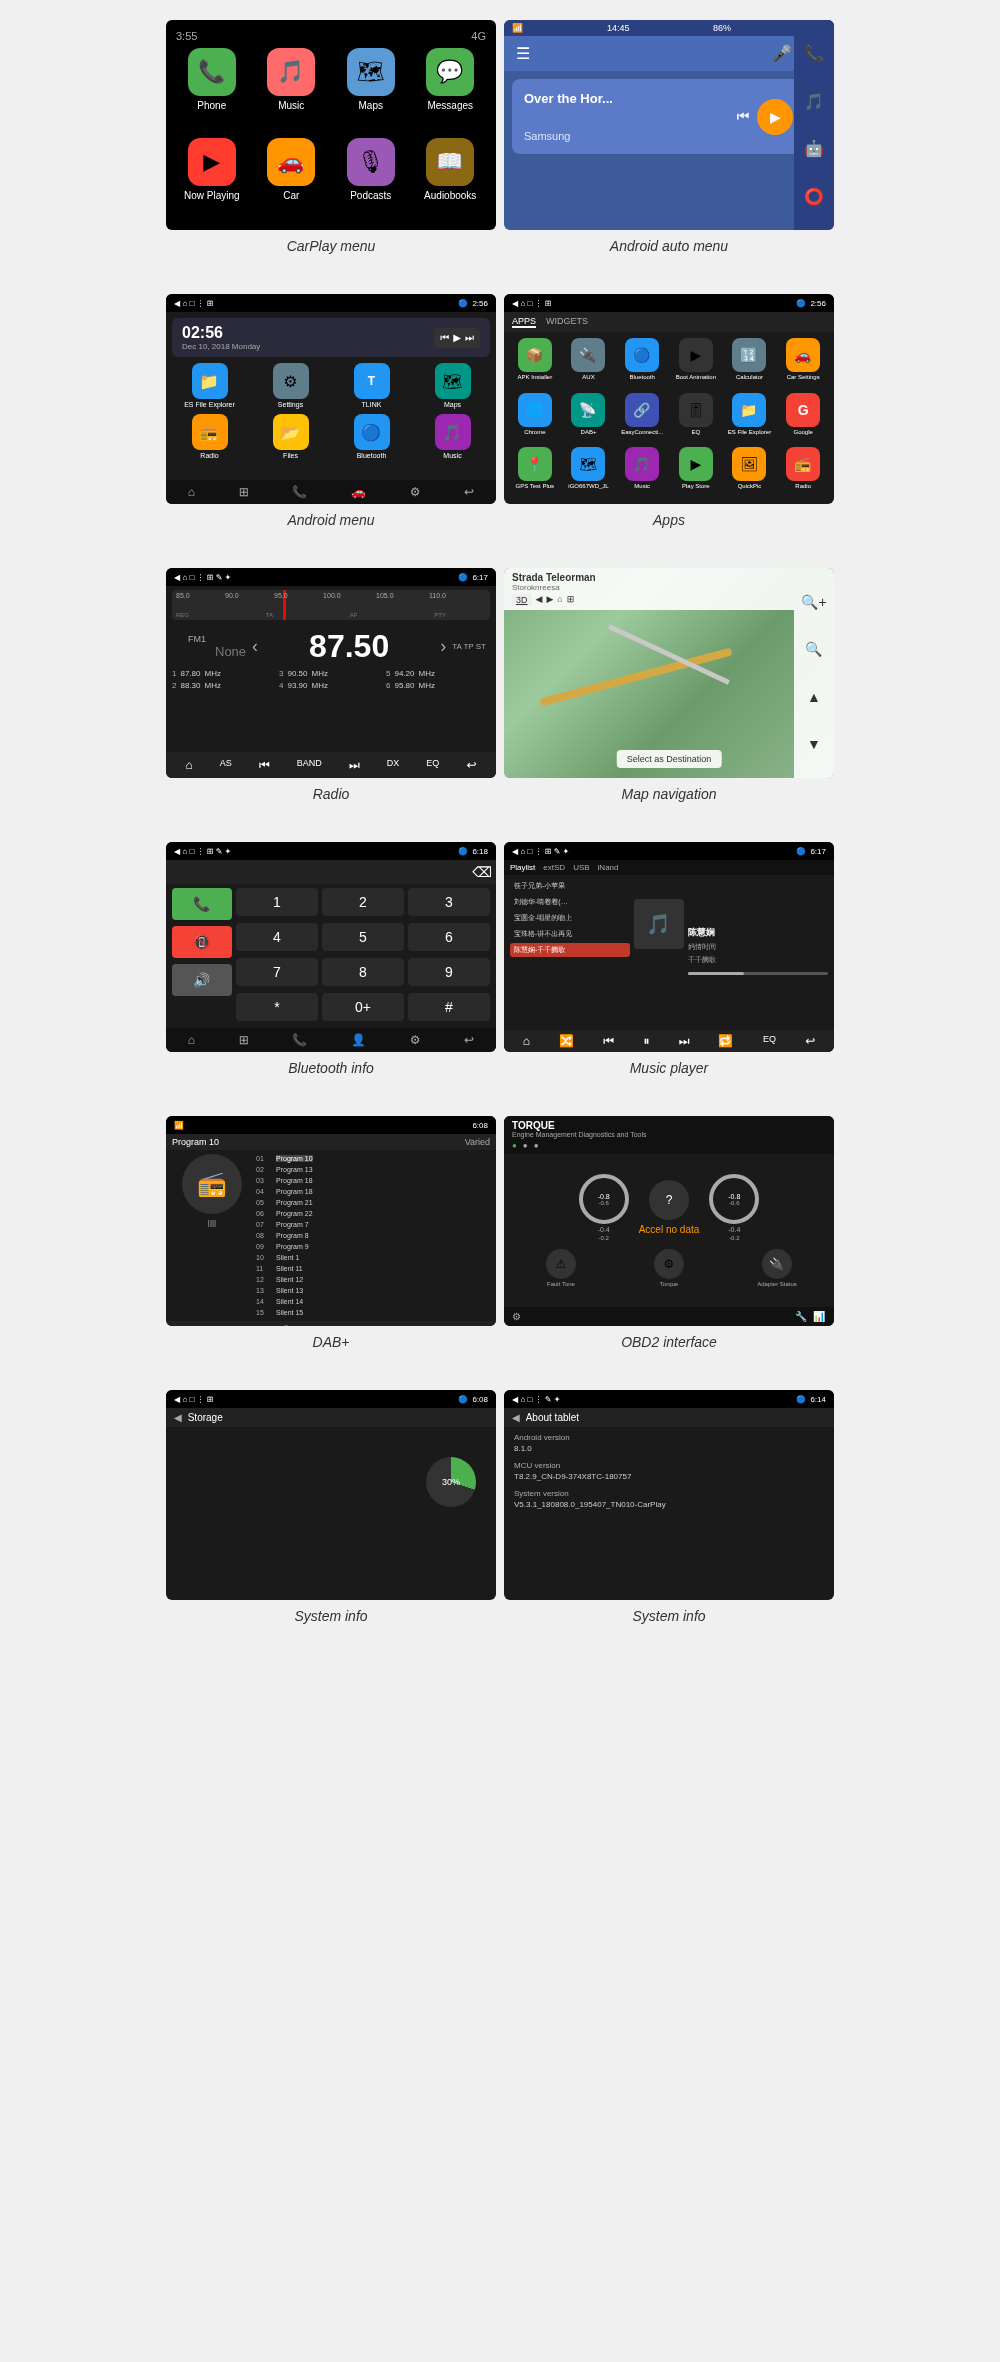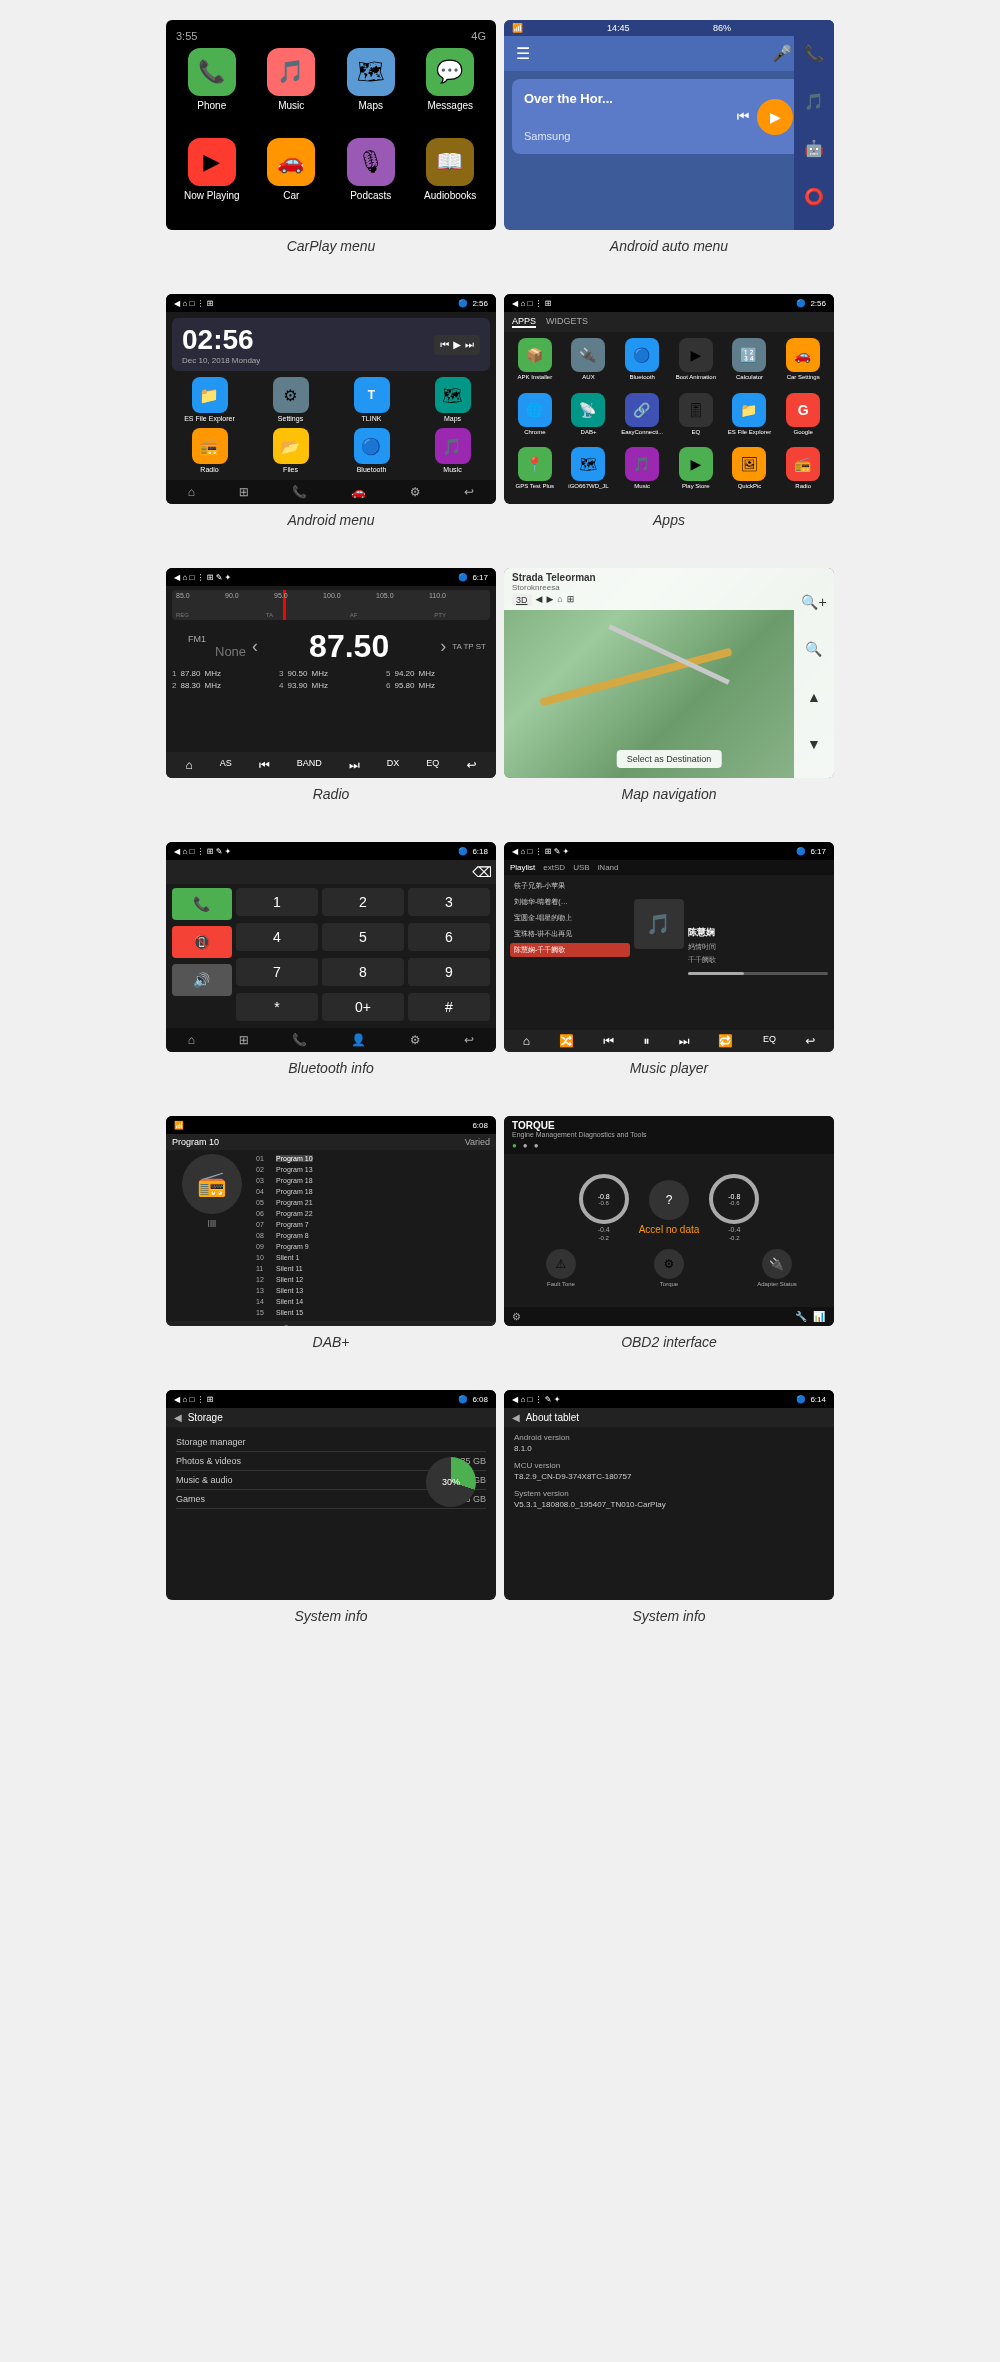--- a/index.html
+++ b/index.html
@@ -169,7 +169,7 @@
       align-items: center;
       gap: 8px;
     }
-    .am-time { color: #fff; font-size: 28px; font-weight: bold; }
+    .am-time { color: #fff; font-size: 16px; font-weight: bold; }
     .am-date { color: #aaa; font-size: 8px; }
     .am-music-mini {
       background: #333;

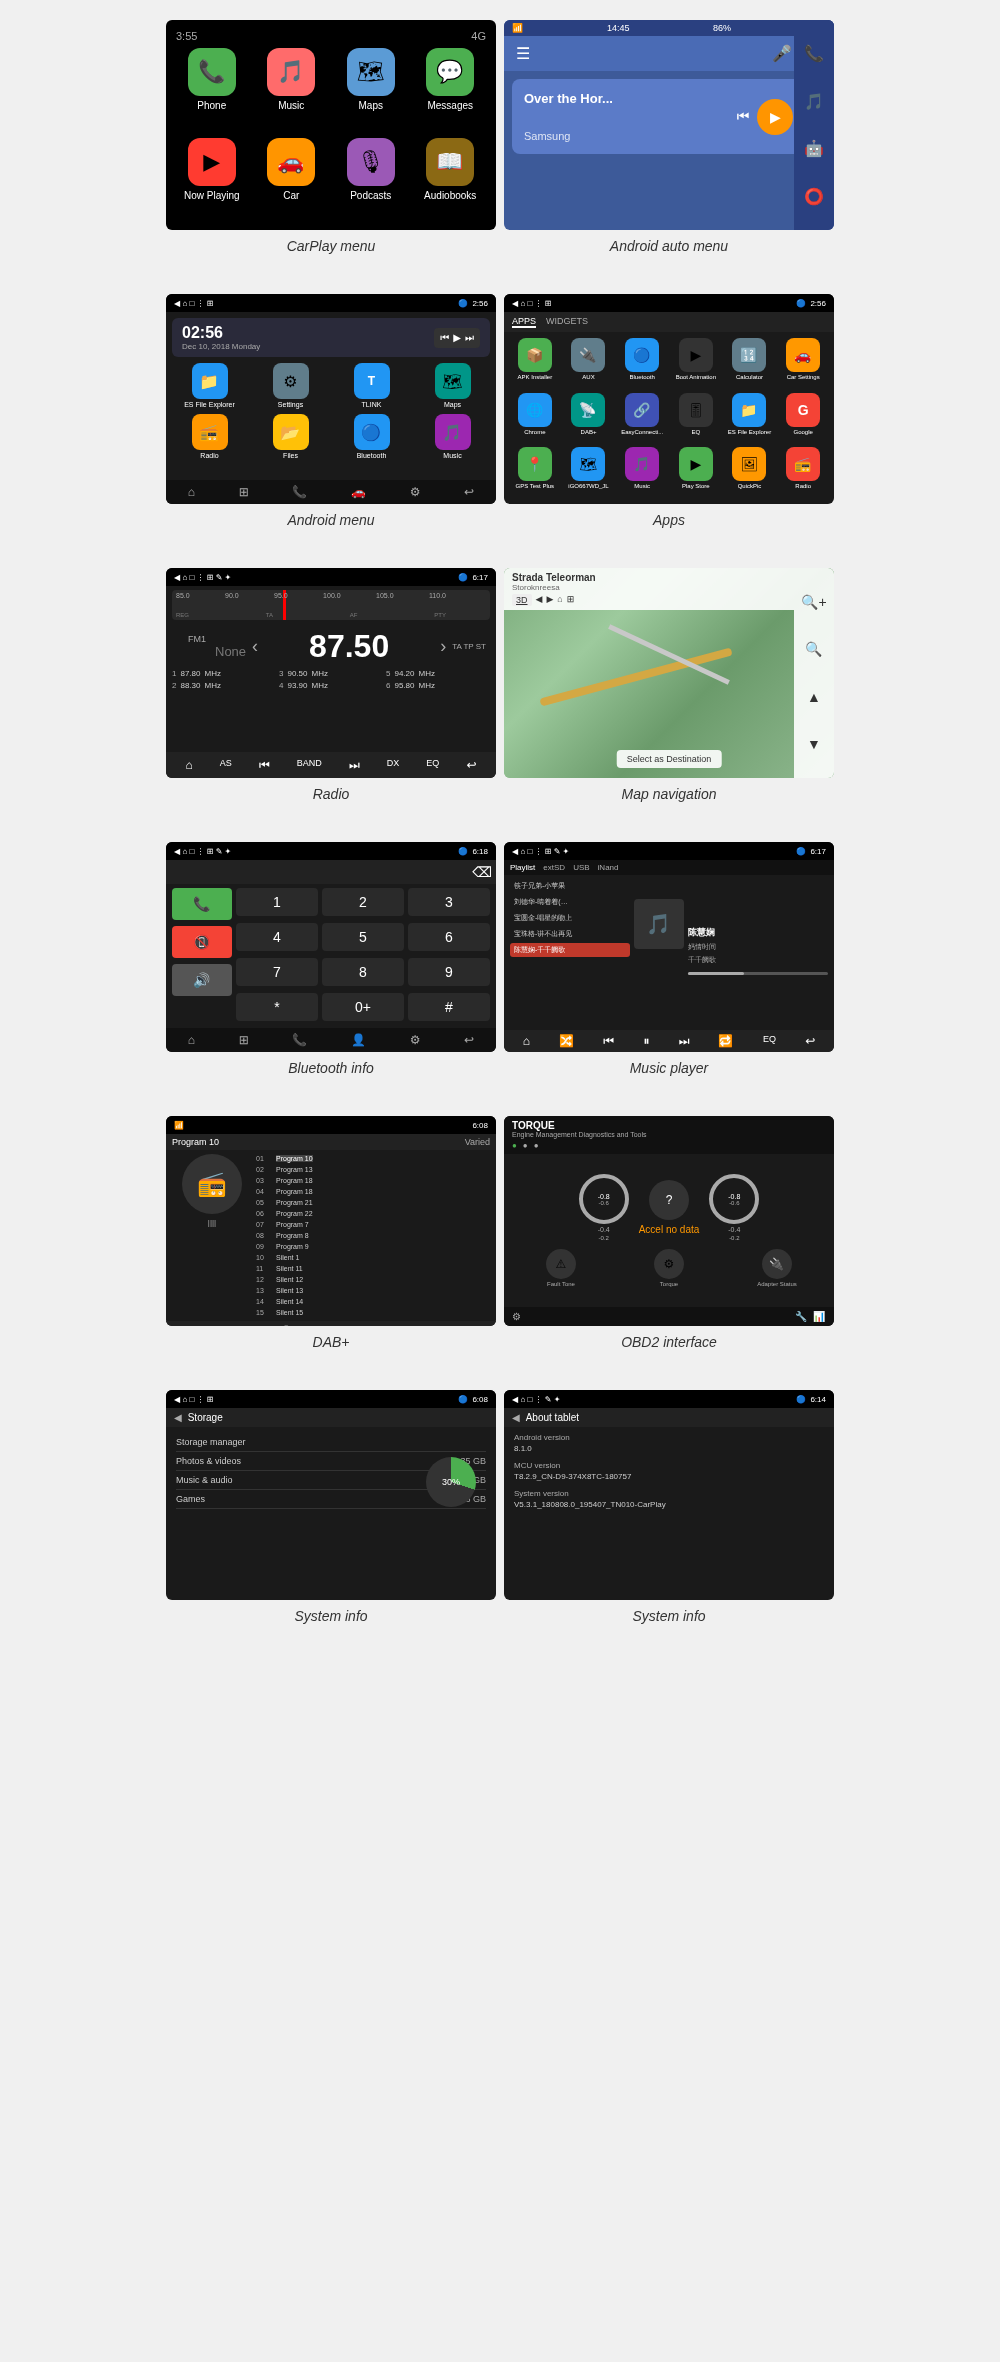--- a/index.html
+++ b/index.html
@@ -1321,24 +1321,6 @@
           <div class="storage-donut">
             <span>30%</span>
           </div>
-          <div>
-            <div class="storage-item">
-              <span class="storage-item-label">Storage manager</span>
-              <span class="storage-item-size"></span>
-            </div>
-            <div class="storage-item">
-              <span class="storage-item-label">Photos &amp; videos</span>
-              <span class="storage-item-size">0.35 GB</span>
-            </div>
-            <div class="storage-item">
-              <span class="storage-item-label">Music &amp; audio</span>
-              <span class="storage-item-size">0.00 GB</span>
-            </div>
-            <div class="storage-item">
-              <span class="storage-item-label">Games</span>
-              <span class="storage-item-size">3.88 GB</span>
-            </div>
-          </div>
         </div>
       </div>
       <span class="caption">System info</span>

